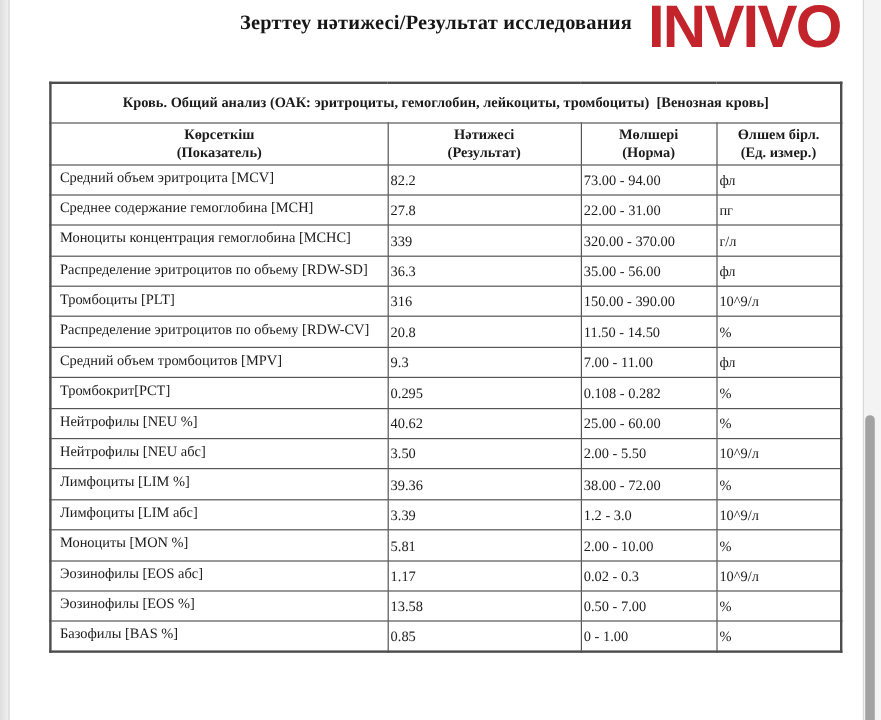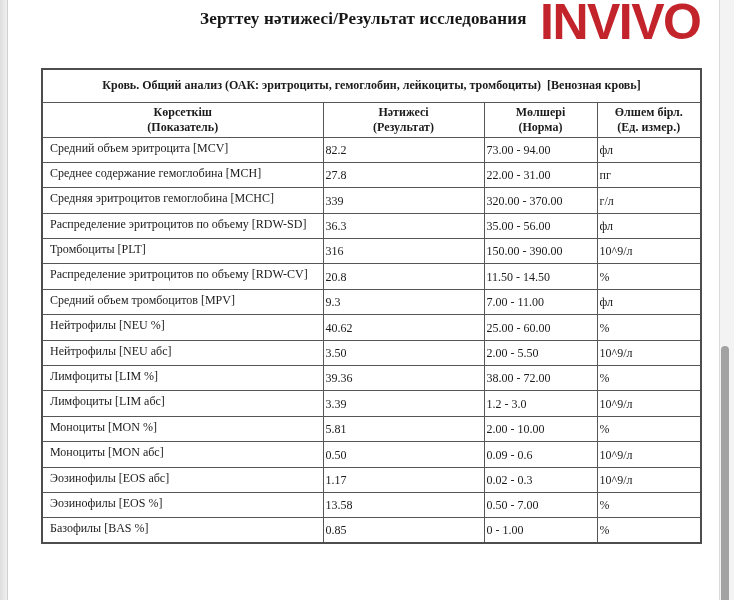--- a/index.html
+++ b/index.html
@@ -148,7 +148,7 @@
         <td class="cell-value">пг</td>
       </tr>
       <tr>
-        <td class="cell-name">Средняя эритроцитов гемоглобина [MCHC]</td>
+        <td class="cell-name">Моноциты концентрация гемоглобина [MCHC]</td>
         <td class="cell-value">339</td>
         <td class="cell-value">320.00 - 370.00</td>
         <td class="cell-value">г/л</td>

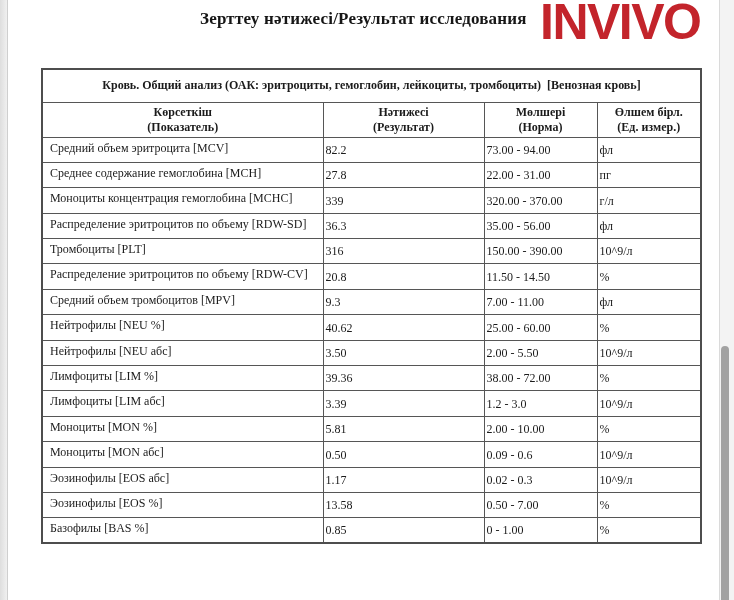--- a/index.html
+++ b/index.html
@@ -178,6 +178,12 @@
         <td class="cell-value">фл</td>
       </tr>
       <tr>
+        <td class="cell-name">Тромбокрит[PCT]</td>
+        <td class="cell-value">0.295</td>
+        <td class="cell-value">0.108 - 0.282</td>
+        <td class="cell-value">%</td>
+      </tr>
+      <tr>
         <td class="cell-name">Нейтрофилы [NEU %]</td>
         <td class="cell-value">40.62</td>
         <td class="cell-value">25.00 - 60.00</td>

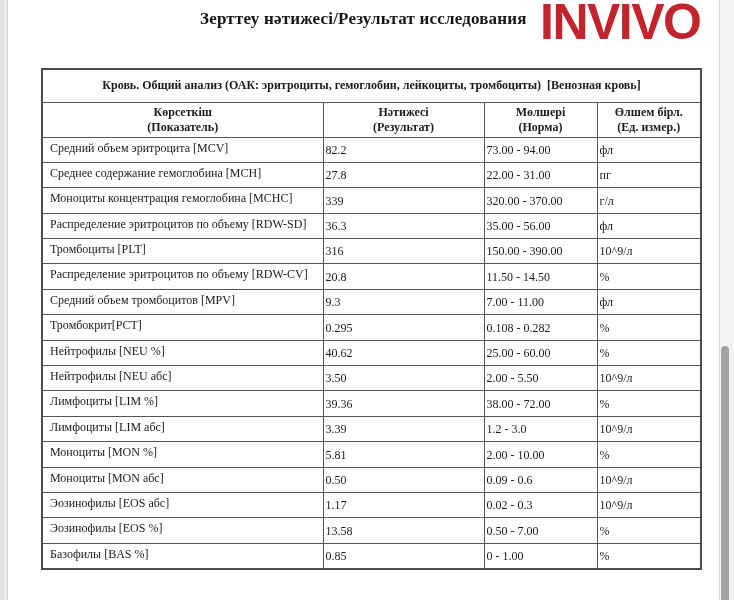--- a/index.html
+++ b/index.html
@@ -214,12 +214,6 @@
         <td class="cell-value">%</td>
       </tr>
       <tr>
-        <td class="cell-name">Моноциты [MON абс]</td>
-        <td class="cell-value">0.50</td>
-        <td class="cell-value">0.09 - 0.6</td>
-        <td class="cell-value">10^9/л</td>
-      </tr>
-      <tr>
         <td class="cell-name">Эозинофилы [EOS абс]</td>
         <td class="cell-value">1.17</td>
         <td class="cell-value">0.02 - 0.3</td>

